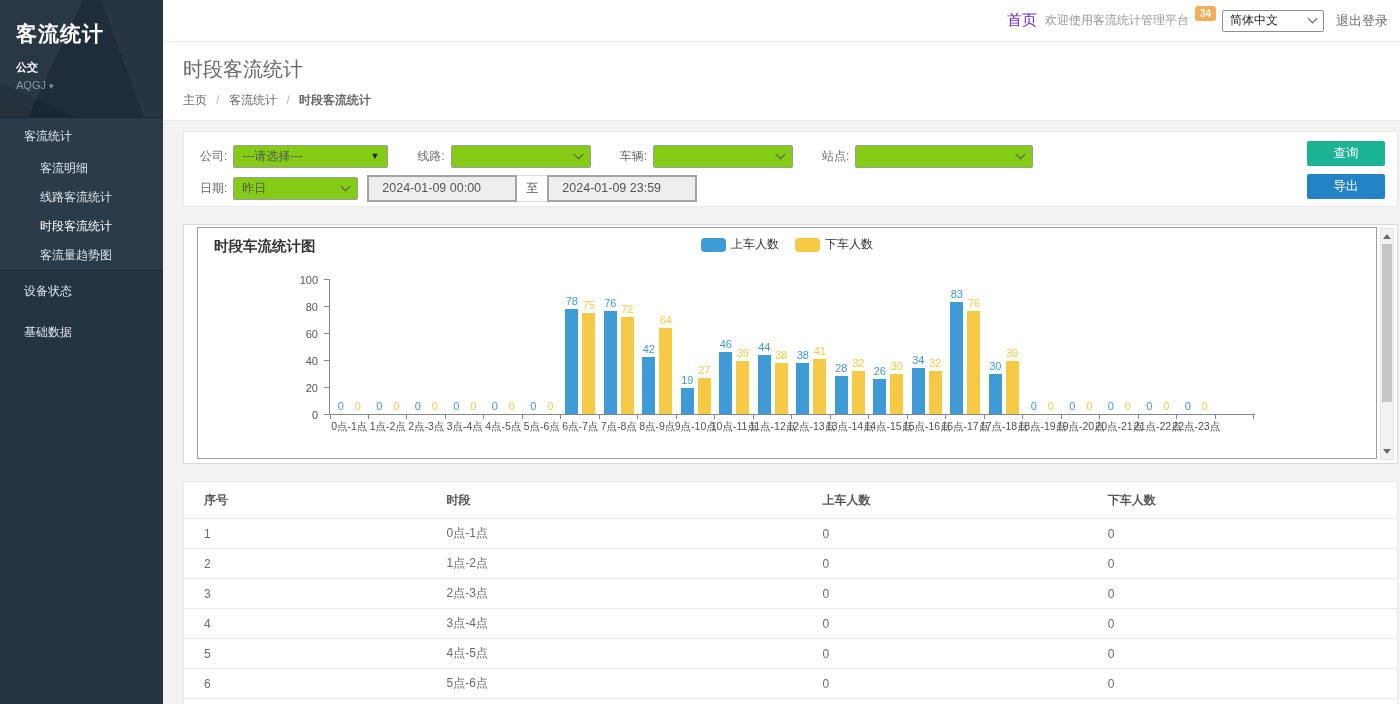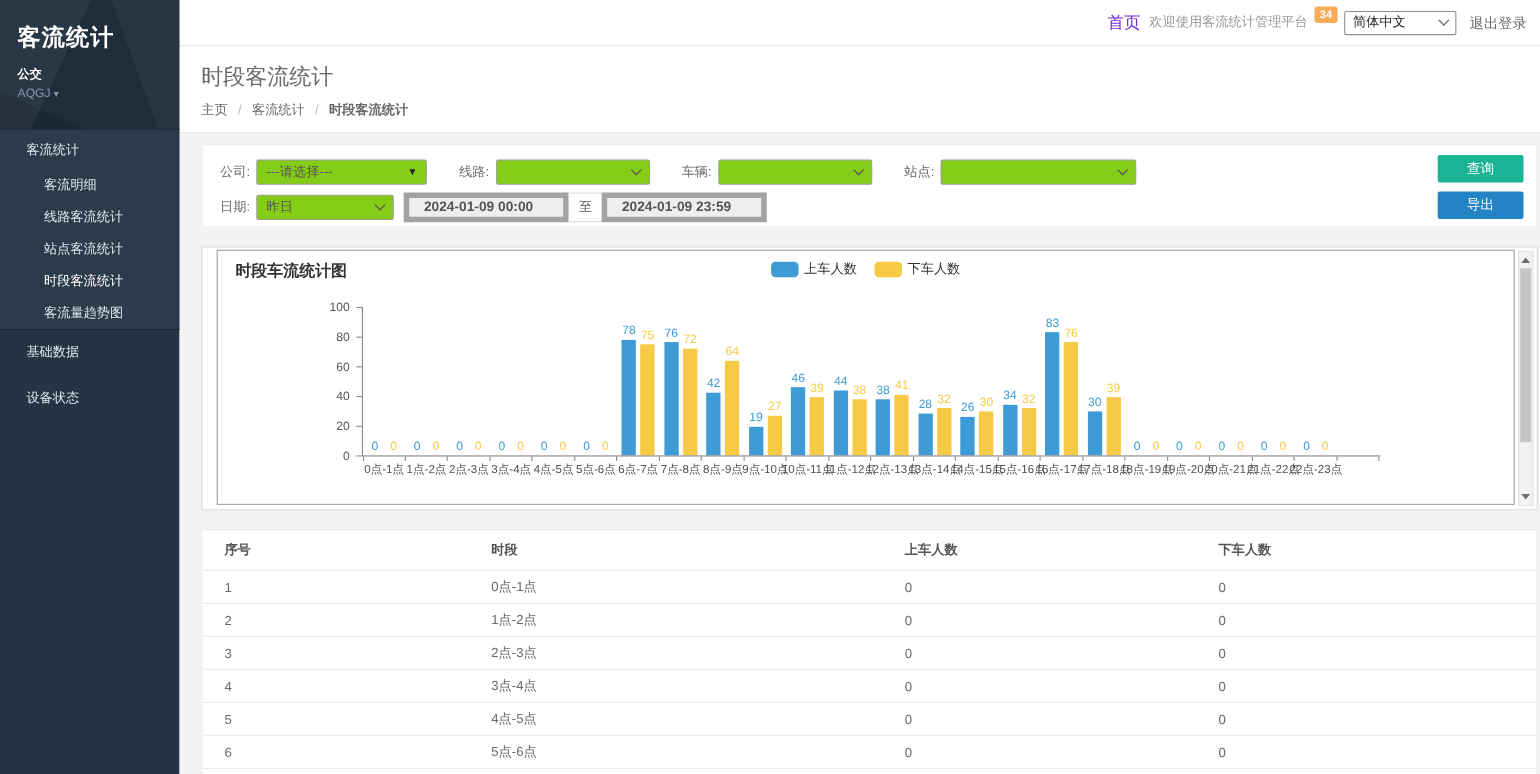--- a/index.html
+++ b/index.html
@@ -55,8 +55,8 @@
   .chev { width:7px; height:7px; border-right:1.4px solid #555; border-bottom:1.4px solid #555;
     transform:rotate(45deg); margin-top:-4px; }
   .gap { width:27px; }
-  .date-input { background:#eeeeee; border:5px solid #a3a3a3; height:27px; width:150px;
-    display:flex; align-items:center; padding:0 13px; font-size:12.5px; color:#555;font-weight:bold; }
+  .date-input { background:#eeeeee; border:2px solid #a3a3a3; height:27px; width:150px;
+    display:flex; align-items:center; padding:0 13px; font-size:12.5px; color:#555; }
   .to-addon { background:#fff; border-top:1px solid #ddd; border-bottom:1px solid #ddd; height:27px;
     display:flex; align-items:center; padding:0 9px; font-size:12px; color:#555; }
   .btn { position:absolute; right:12px; width:78px; height:25px; border:none; border-radius:2px;

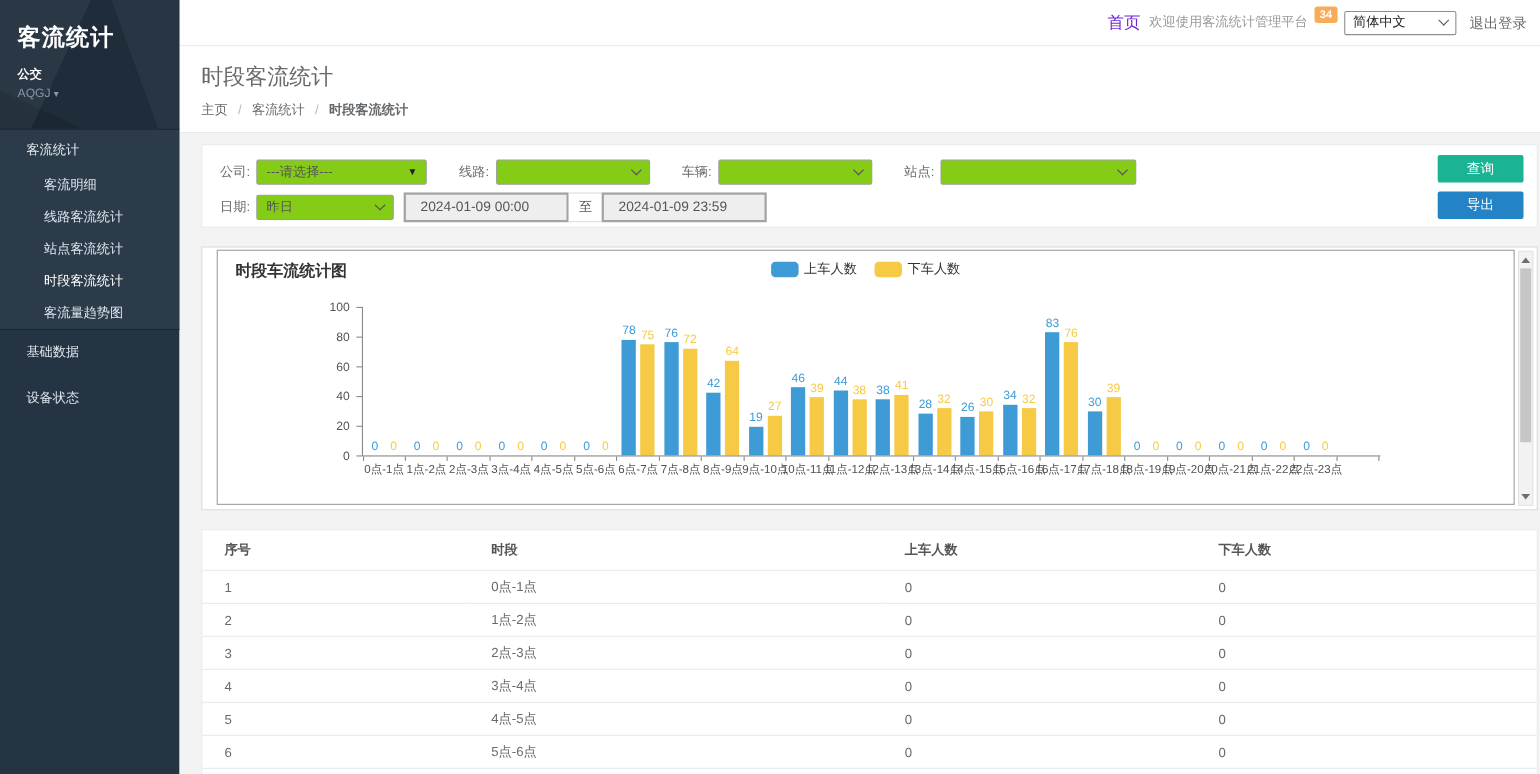--- a/index.html
+++ b/index.html
@@ -117,7 +117,6 @@
     <div>
         <div class="sub-item">客流明细</div>
         <div class="sub-item">线路客流统计</div>
-        <div class="sub-item">站点客流统计</div>
         <div class="sub-item active">时段客流统计</div>
         <div class="sub-item">客流量趋势图</div>
       </div>

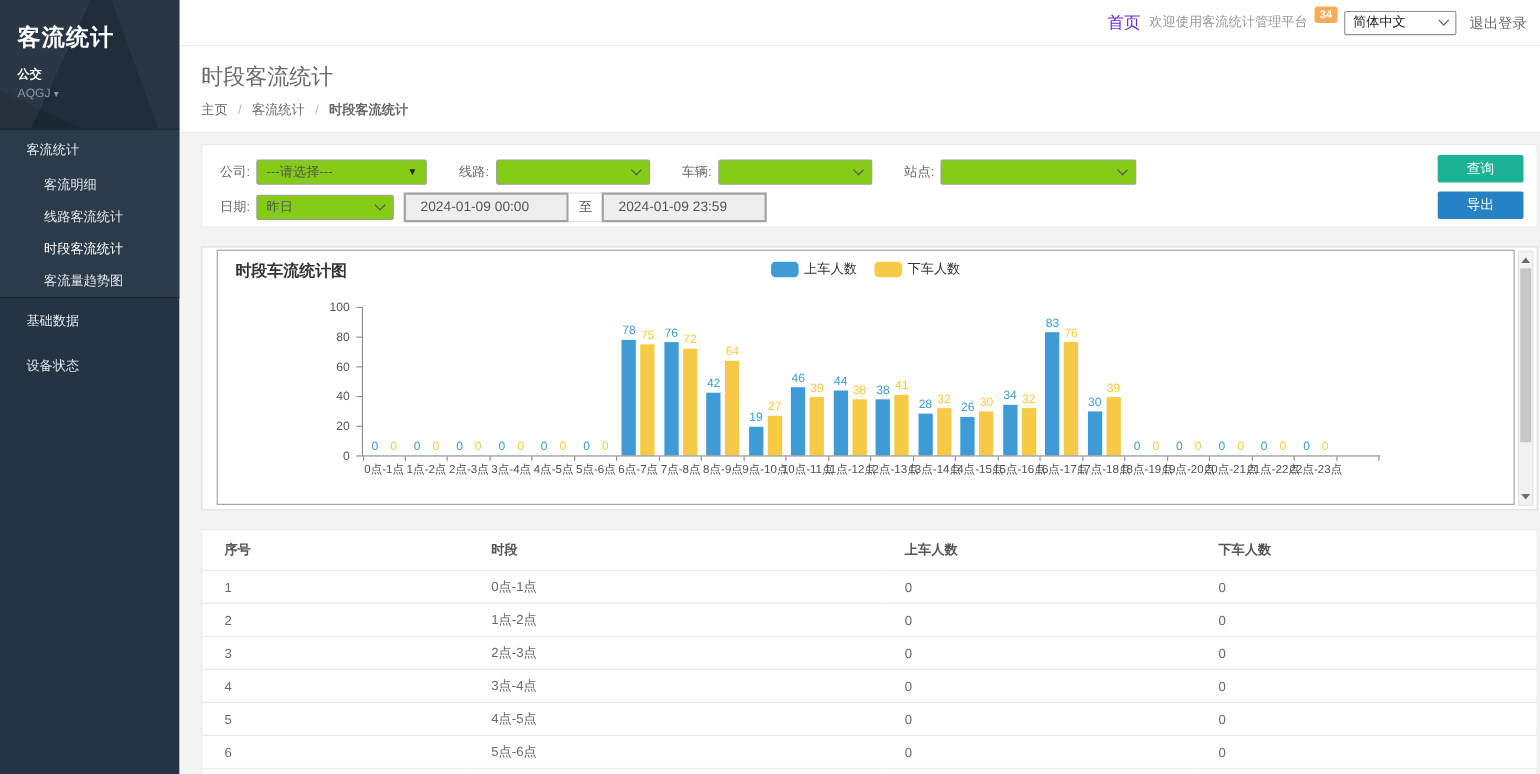--- a/index.html
+++ b/index.html
@@ -122,8 +122,8 @@
       </div>
   </div>
   <div>
+      <div class="menu-item">设备状态</div>
       <div class="menu-item">基础数据</div>
-      <div class="menu-item">设备状态</div>
     </div>
 </div>
 

